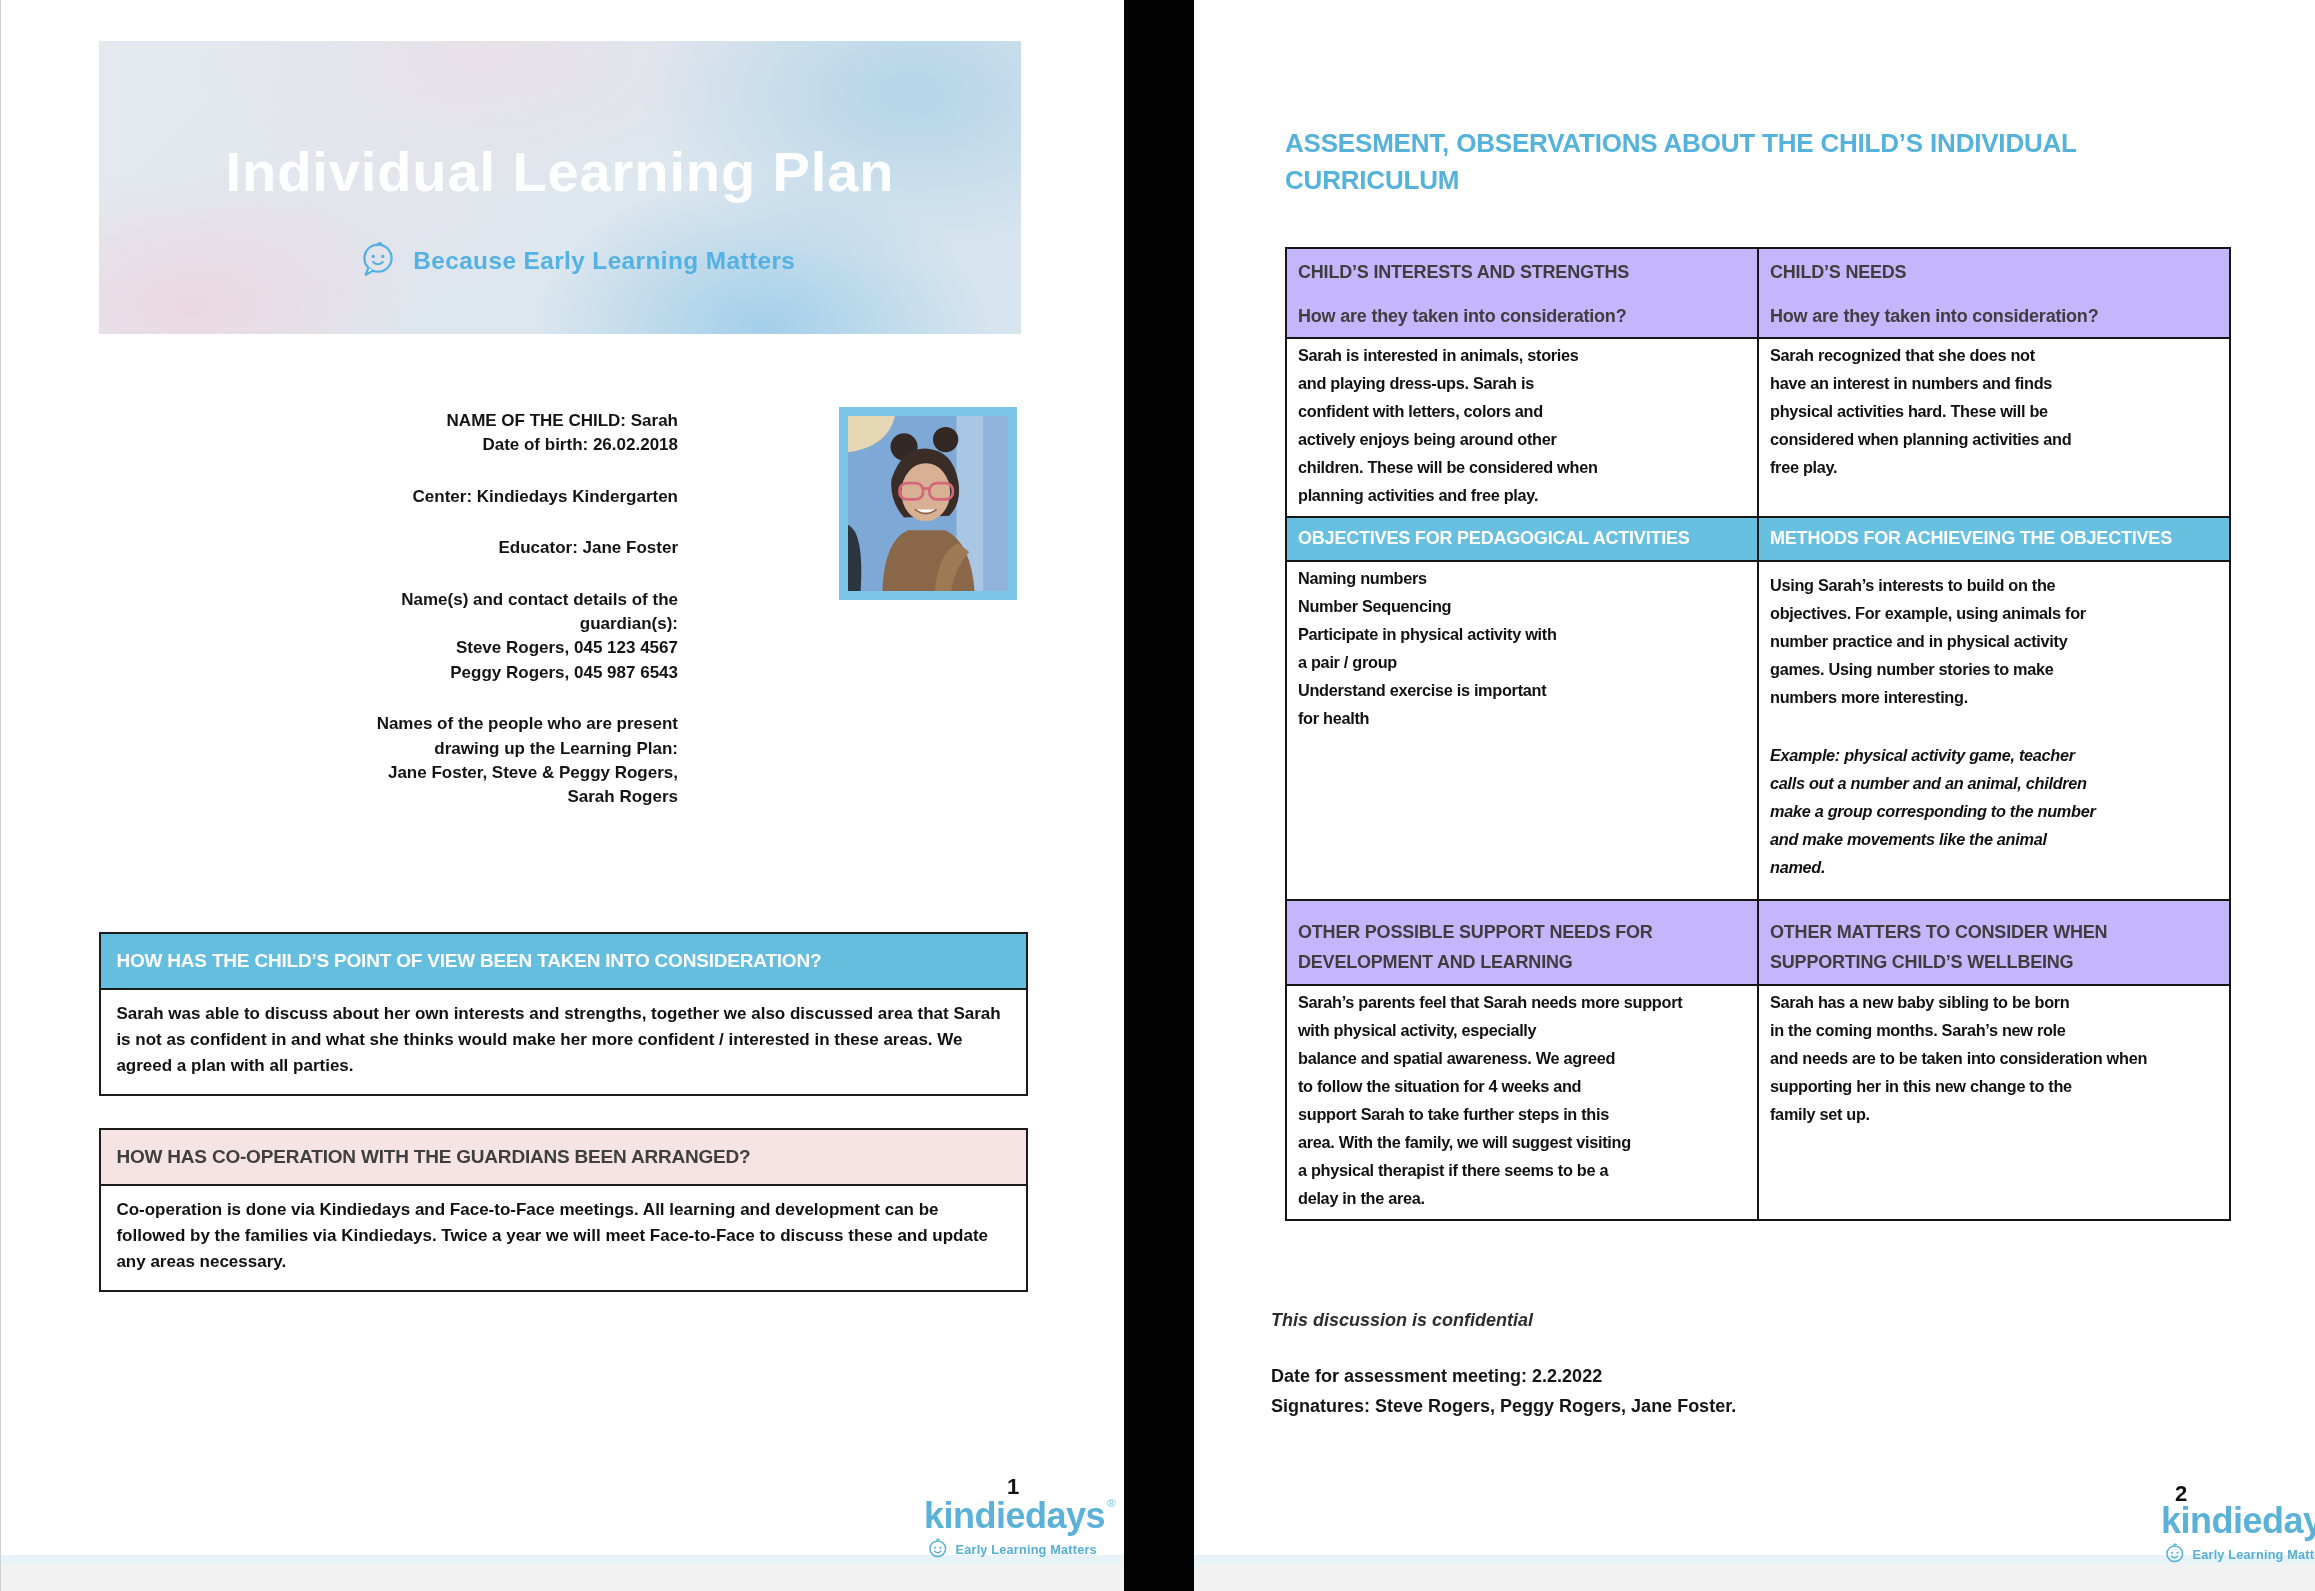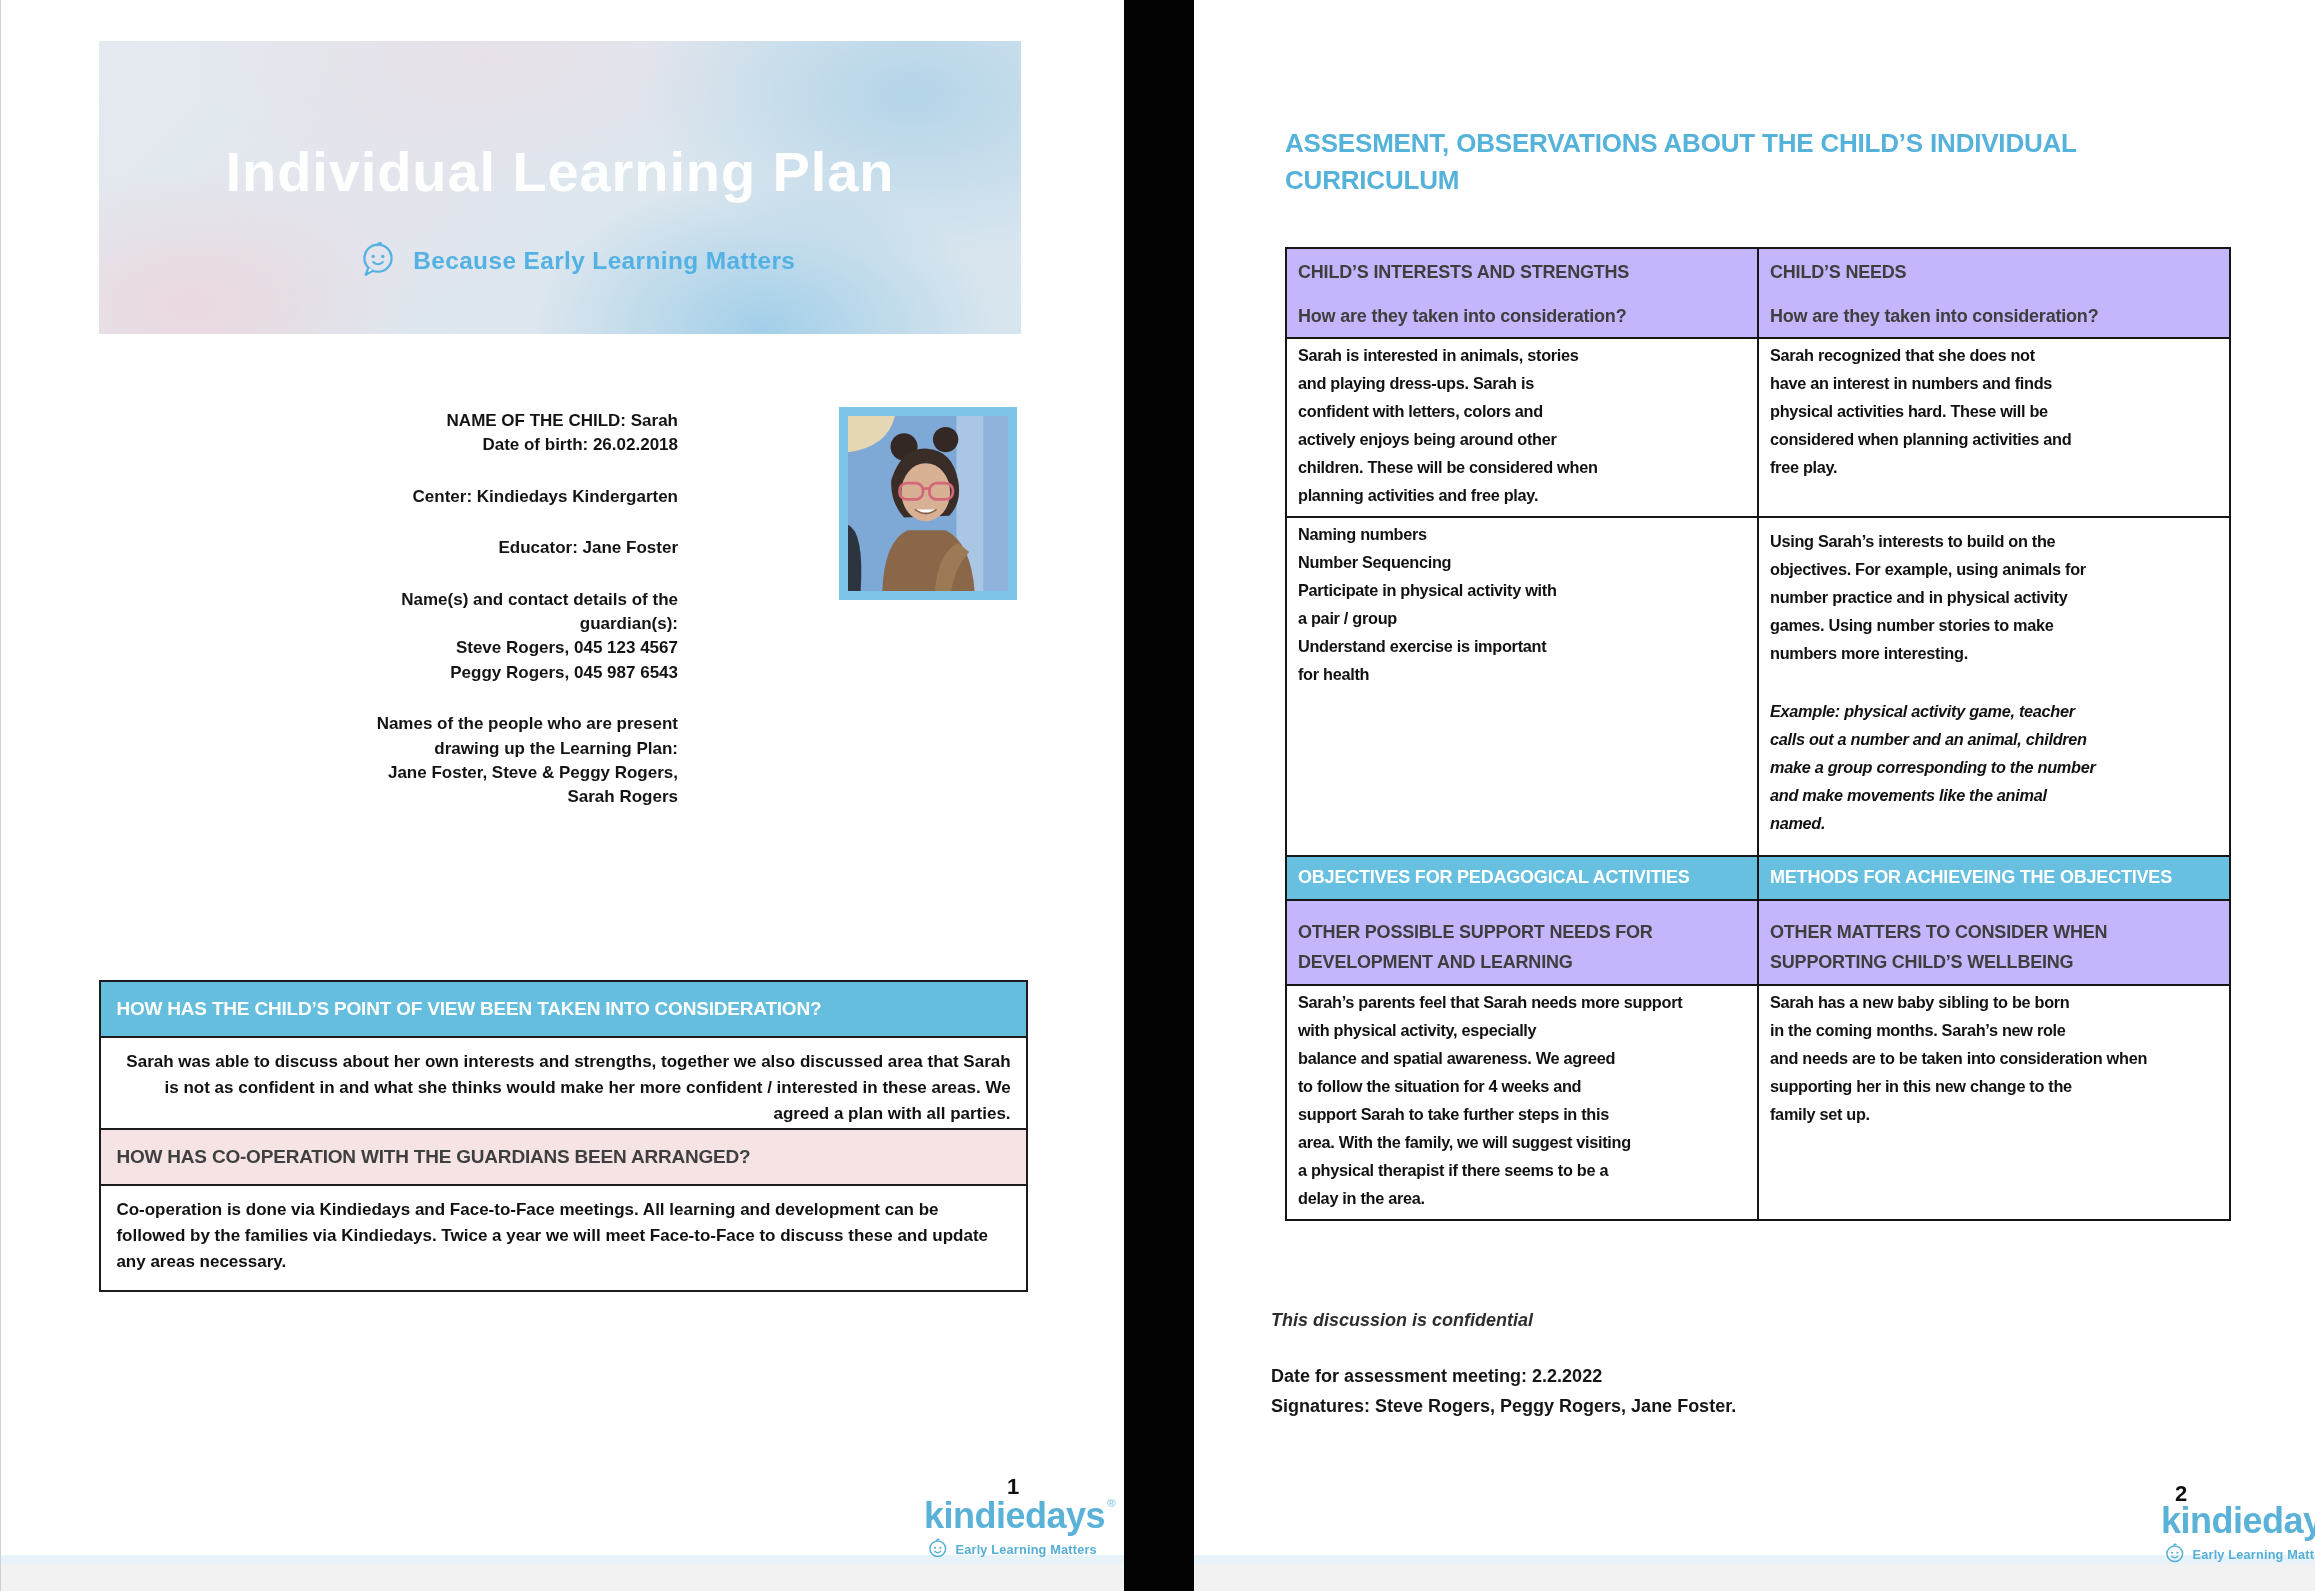--- a/index.html
+++ b/index.html
@@ -222,6 +222,10 @@
 considered when planning activities and
 free play.</div>
       </div>
+      <div class="trow trow-h2">
+        <div class="tcell hcell-blue">OBJECTIVES FOR PEDAGOGICAL ACTIVITIES</div>
+        <div class="tcell hcell-blue">METHODS FOR ACHIEVEING THE OBJECTIVES</div>
+      </div>
       <div class="trow trow-c2">
         <div class="tcell cell-text">Naming numbers
 Number Sequencing
@@ -242,10 +246,6 @@
 named.</div>
         </div>
       </div>
-      <div class="trow trow-h2">
-        <div class="tcell hcell-blue">OBJECTIVES FOR PEDAGOGICAL ACTIVITIES</div>
-        <div class="tcell hcell-blue">METHODS FOR ACHIEVEING THE OBJECTIVES</div>
-      </div>
       <div class="trow trow-h3">
         <div class="tcell hcell-pink">
           <div class="hmulti">OTHER POSSIBLE SUPPORT NEEDS FOR

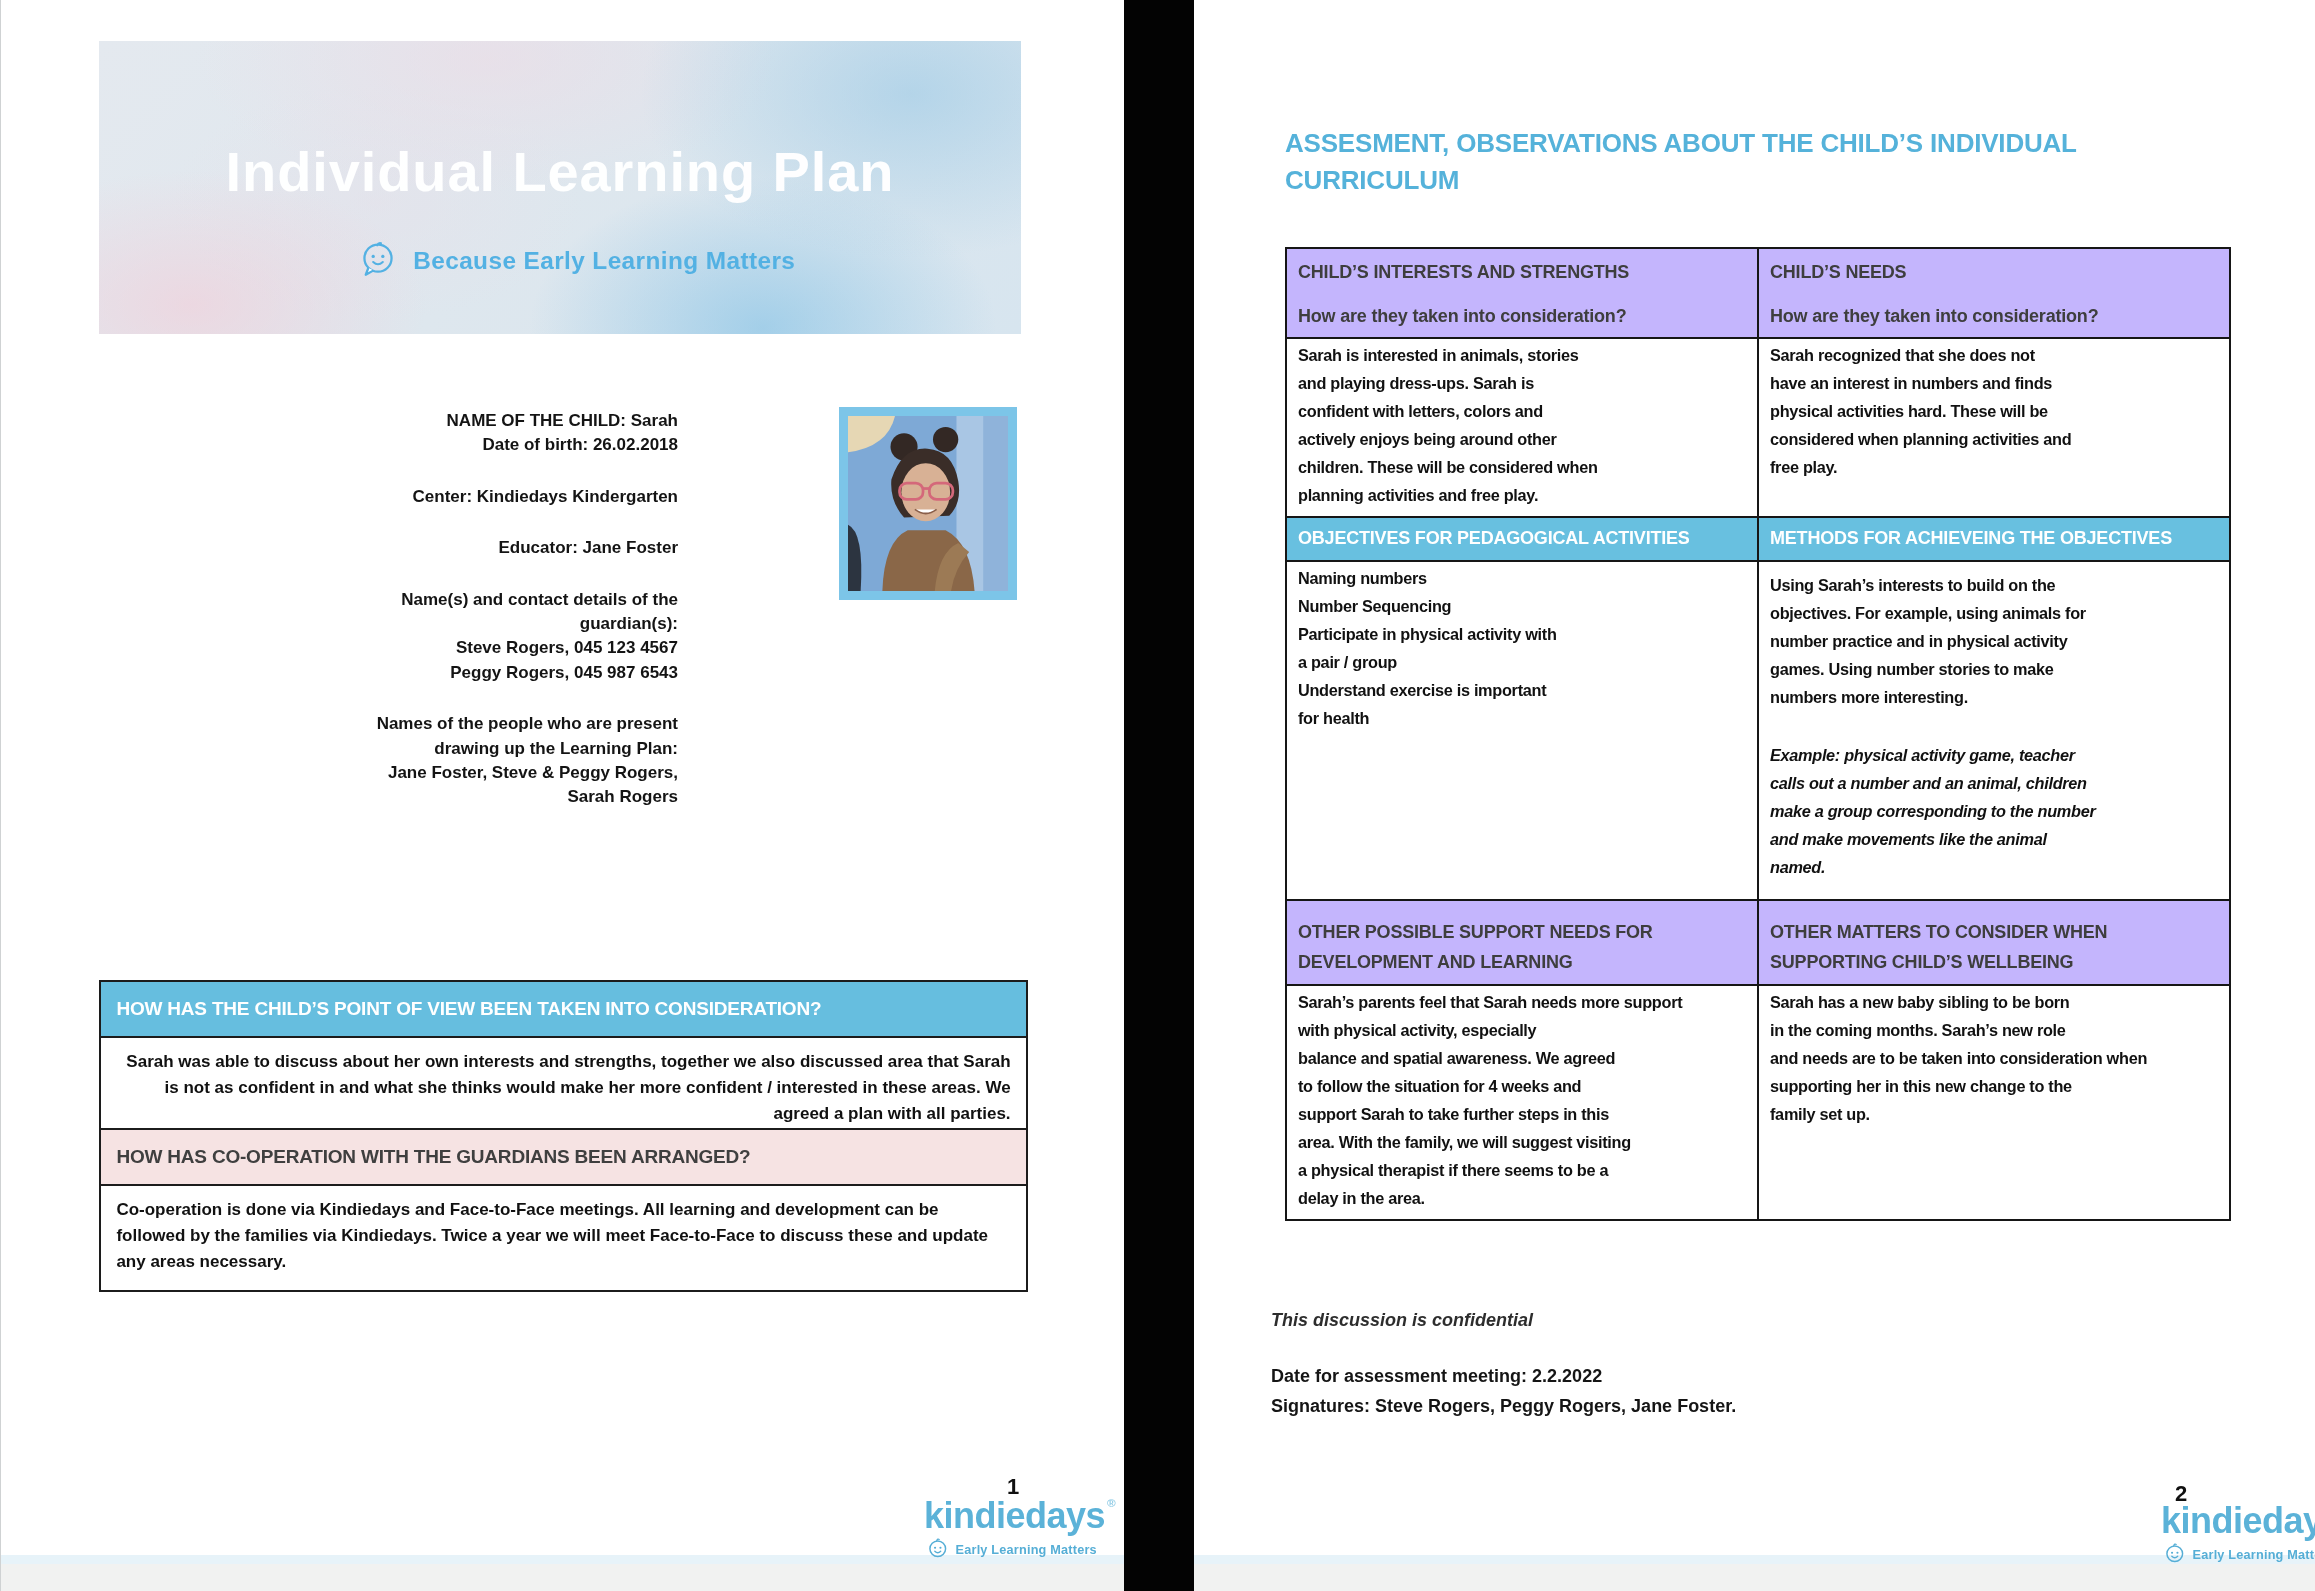--- a/index.html
+++ b/index.html
@@ -53,7 +53,7 @@
   .child-photo-frame svg { display: block; width: 100%; height: 100%; }
 
   .sec { position: absolute; left: 98px; width: 929px; border: 2.7px solid #1c1c1c; background: #fff; }
-  .sec-1 { top: 980px; text-align: right; }
+  .sec-1 { top: 932px; }
   .sec-2 { top: 1128px; }
   .sec-head { height: 56px; display: flex; align-items: center; padding: 0 15.4px; border-bottom: 2.7px solid #1c1c1c; font-size: 19px; font-weight: bold; letter-spacing: -0.2px; }
   .sec-head.blue { background: #66bedf; color: #ffffff; }

